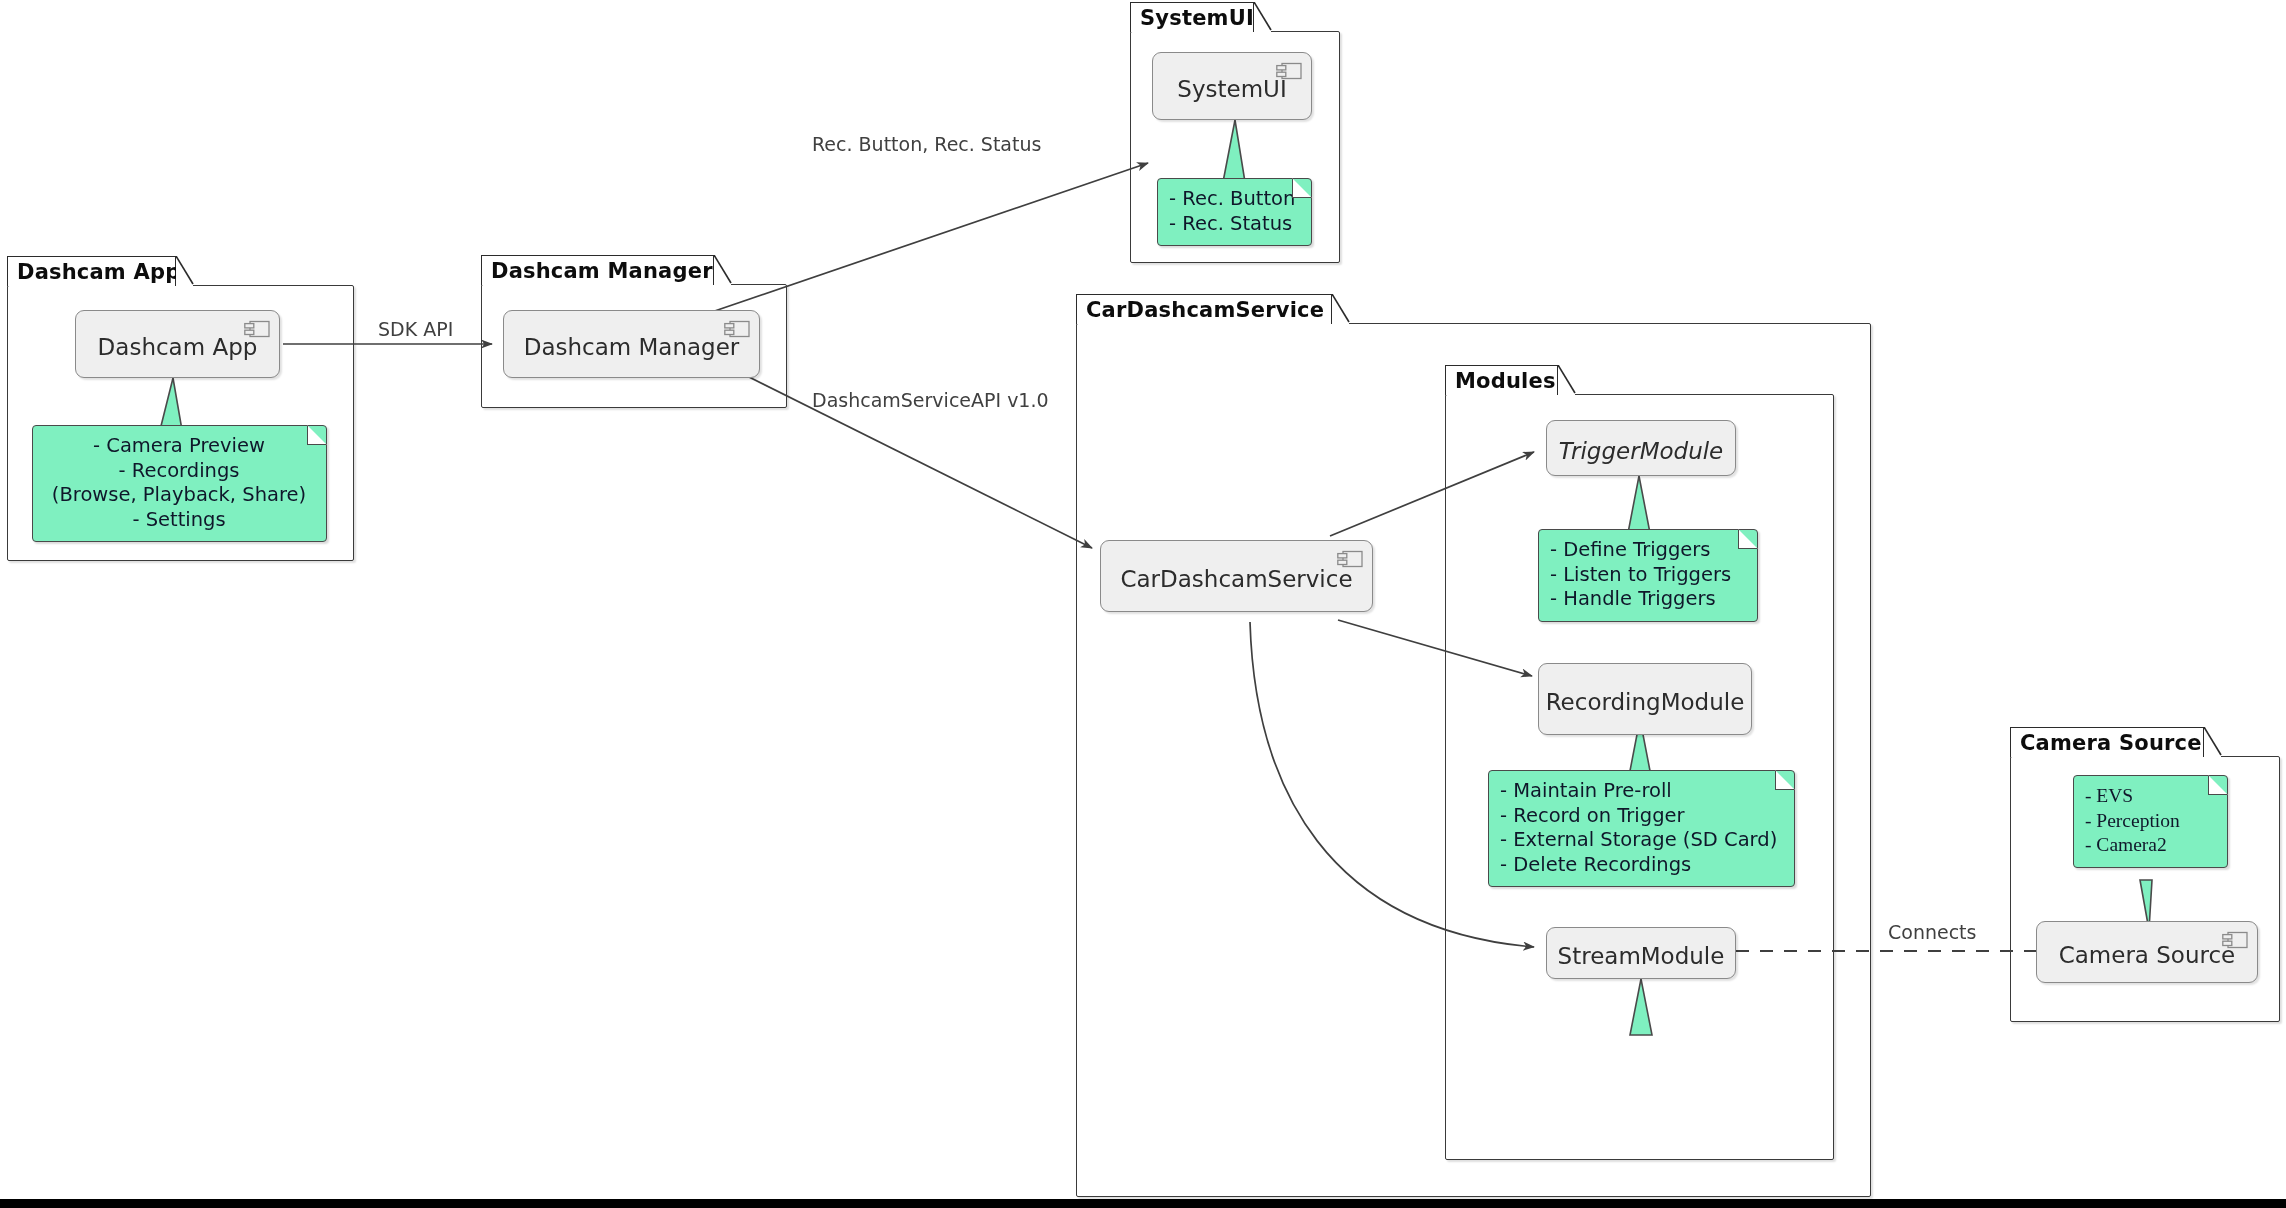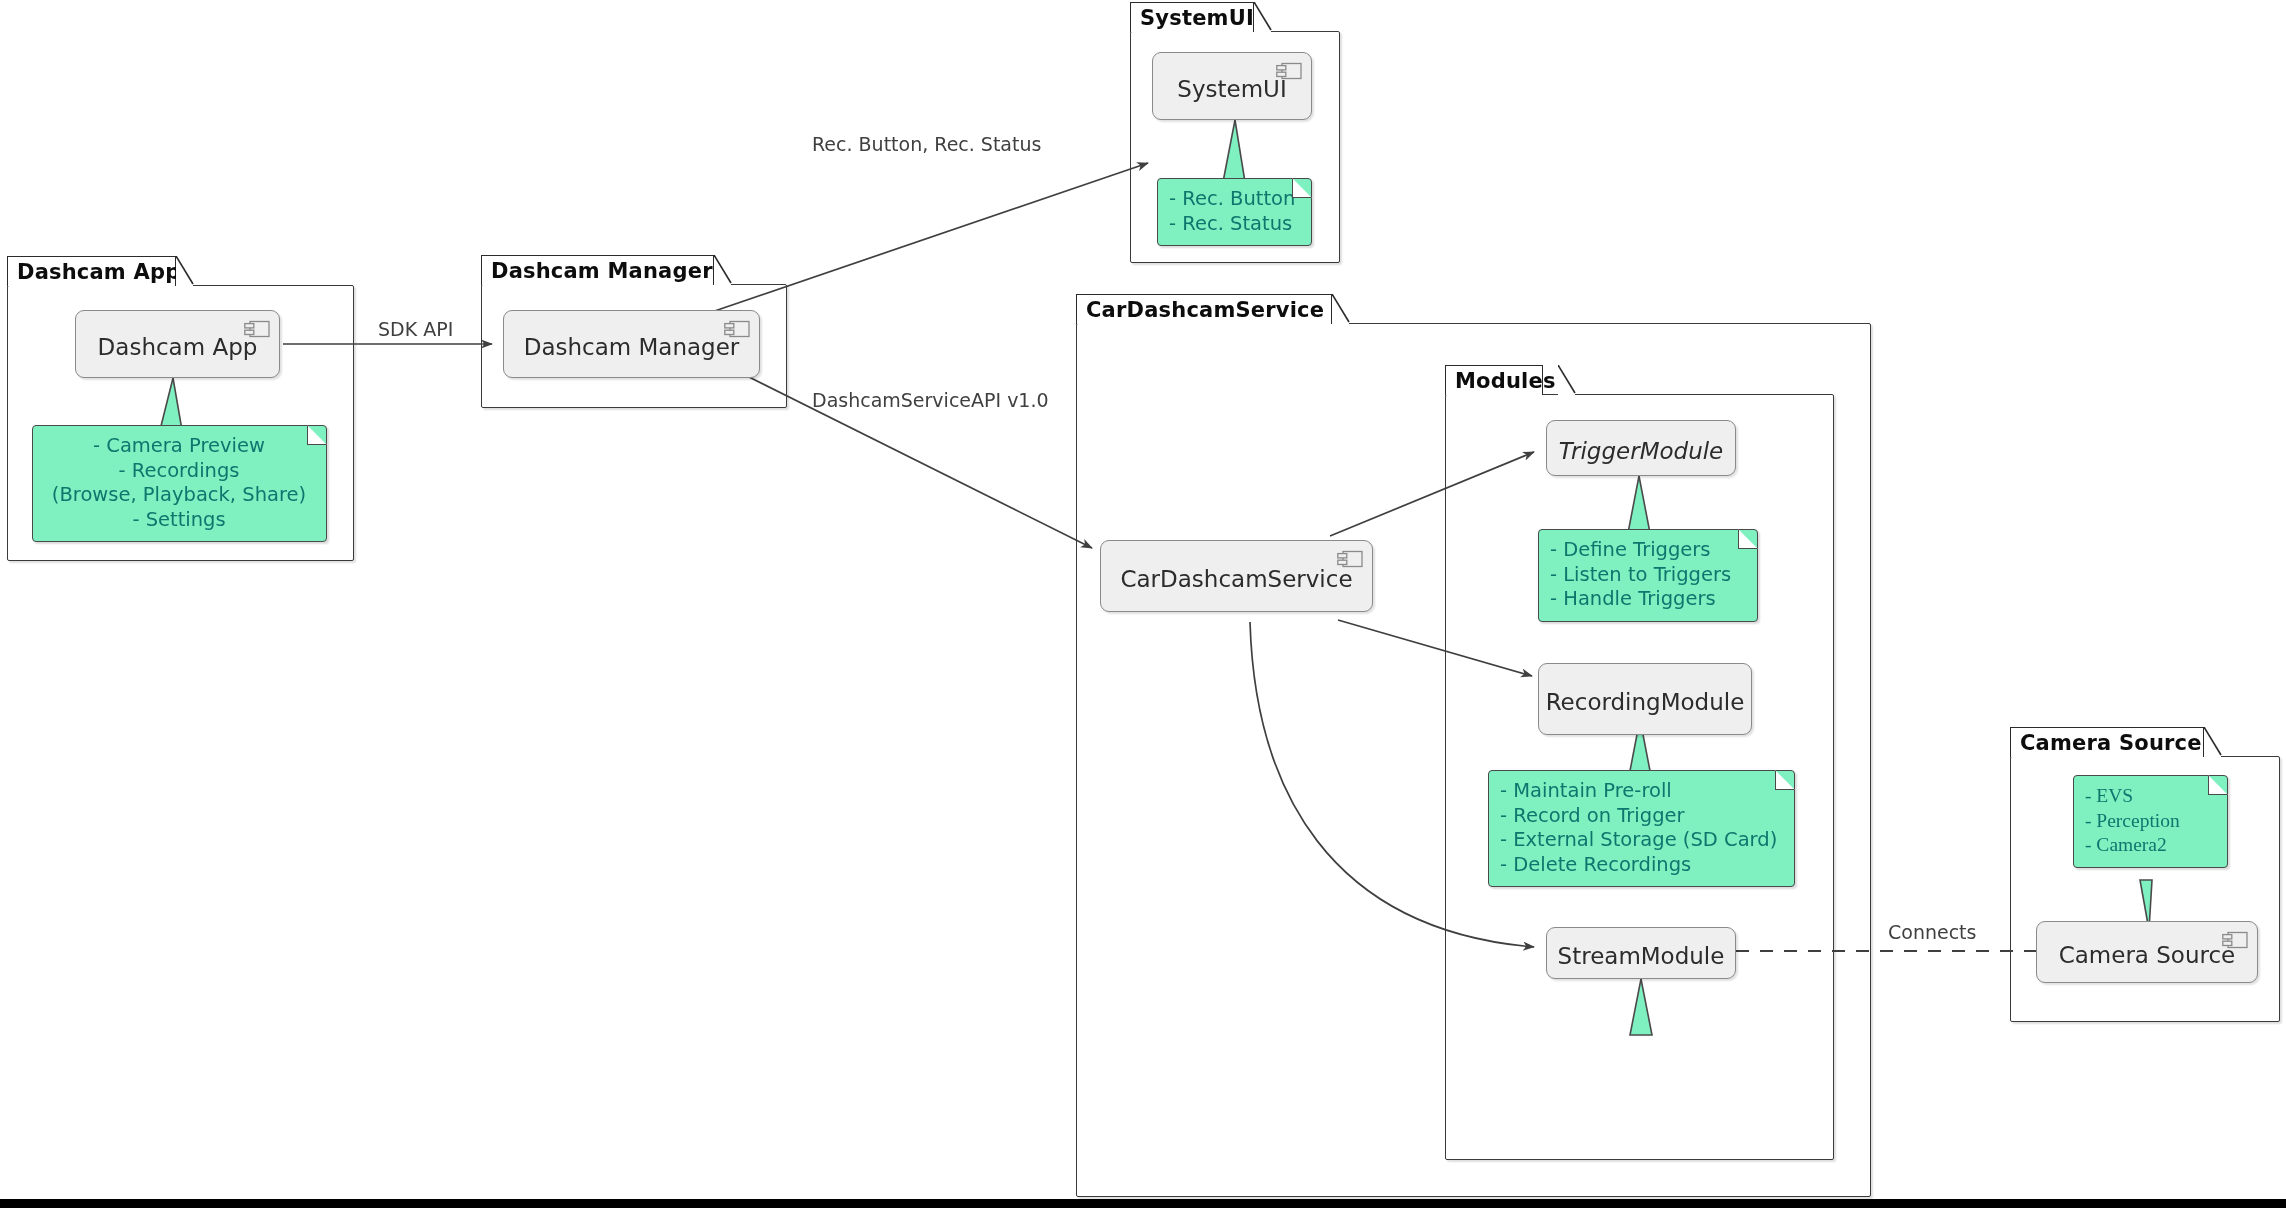--- a/index.html
+++ b/index.html
@@ -109,7 +109,7 @@
   .note-line {
     font-size: 19.5px;
     line-height: 24.5px;
-    color: #0f766e;
+    color: #0f172a;
     white-space: nowrap;
   }
   .note-line.bold { font-weight: bold; color: #48544e; }

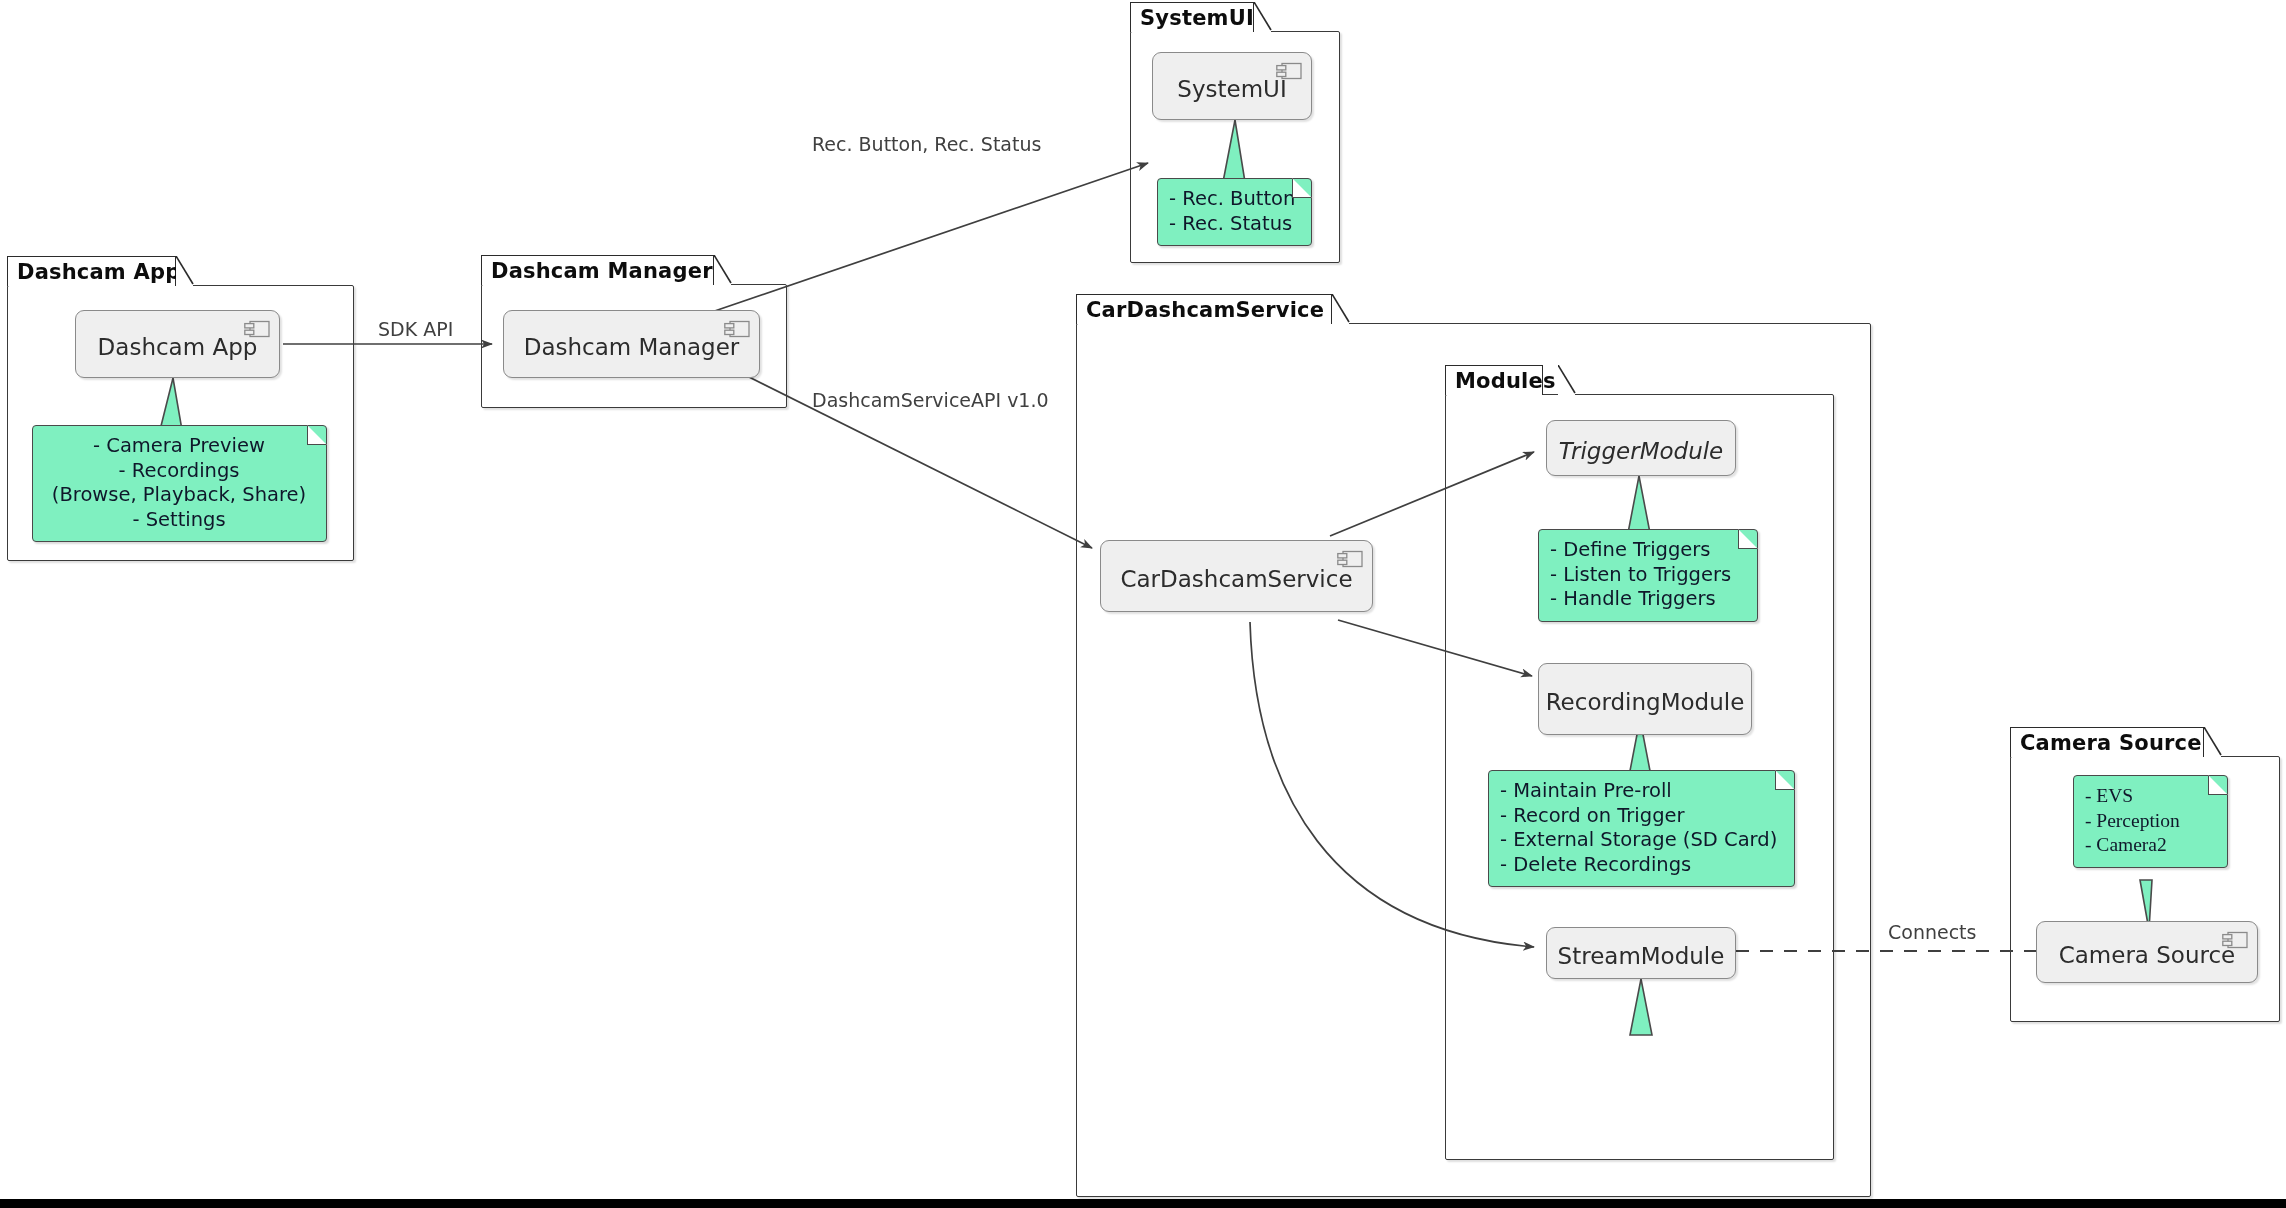--- a/index.html
+++ b/index.html
@@ -285,7 +285,7 @@
   </div>
 
   <div class="pkg" style="left:1445px; top:365px; width:389px; height:795px;">
-    <div class="pkg-tab" style="width:98px;">
+    <div class="pkg-tab" style="width:113px;">
       <span>Modules</span>
     </div>
     <svg class="pkg-tab-corner" style="left:113px;" viewBox="0 0 18 30">

